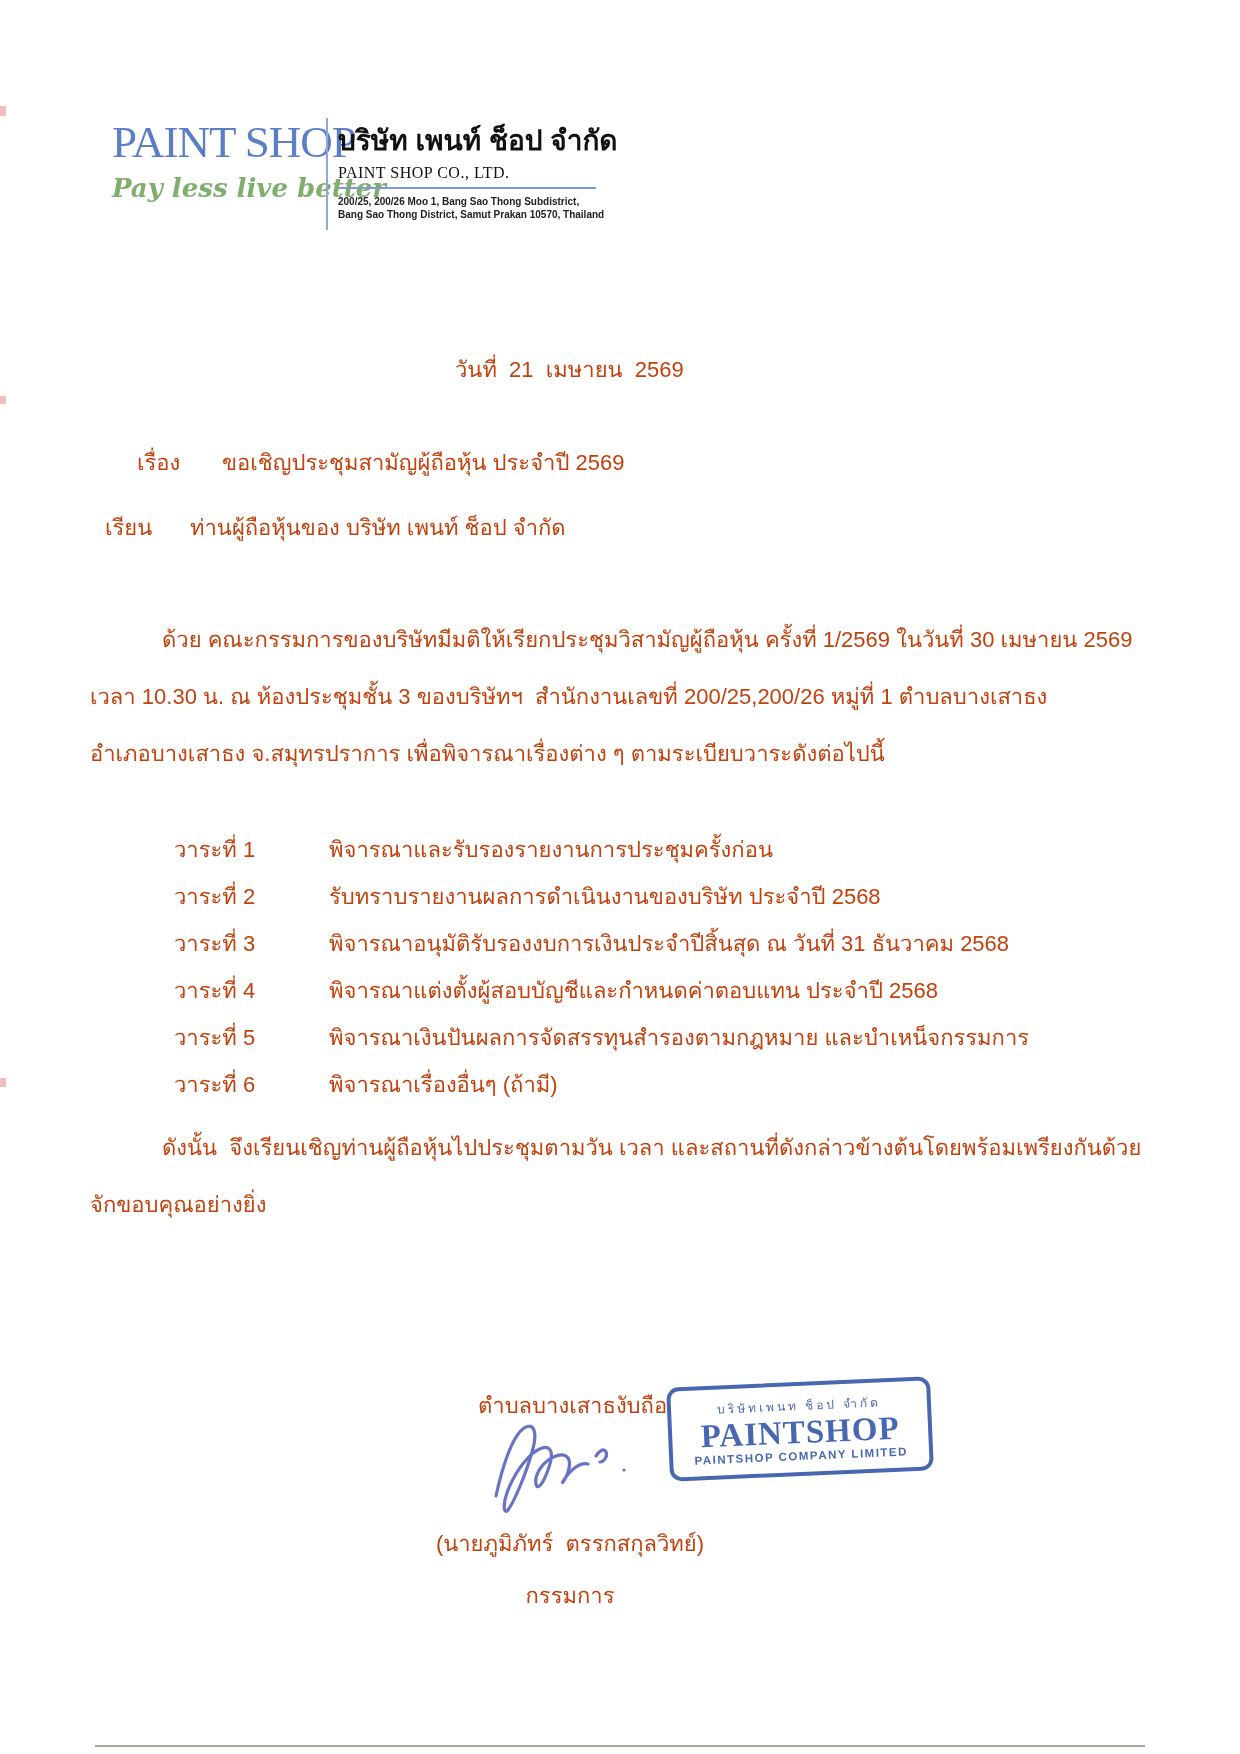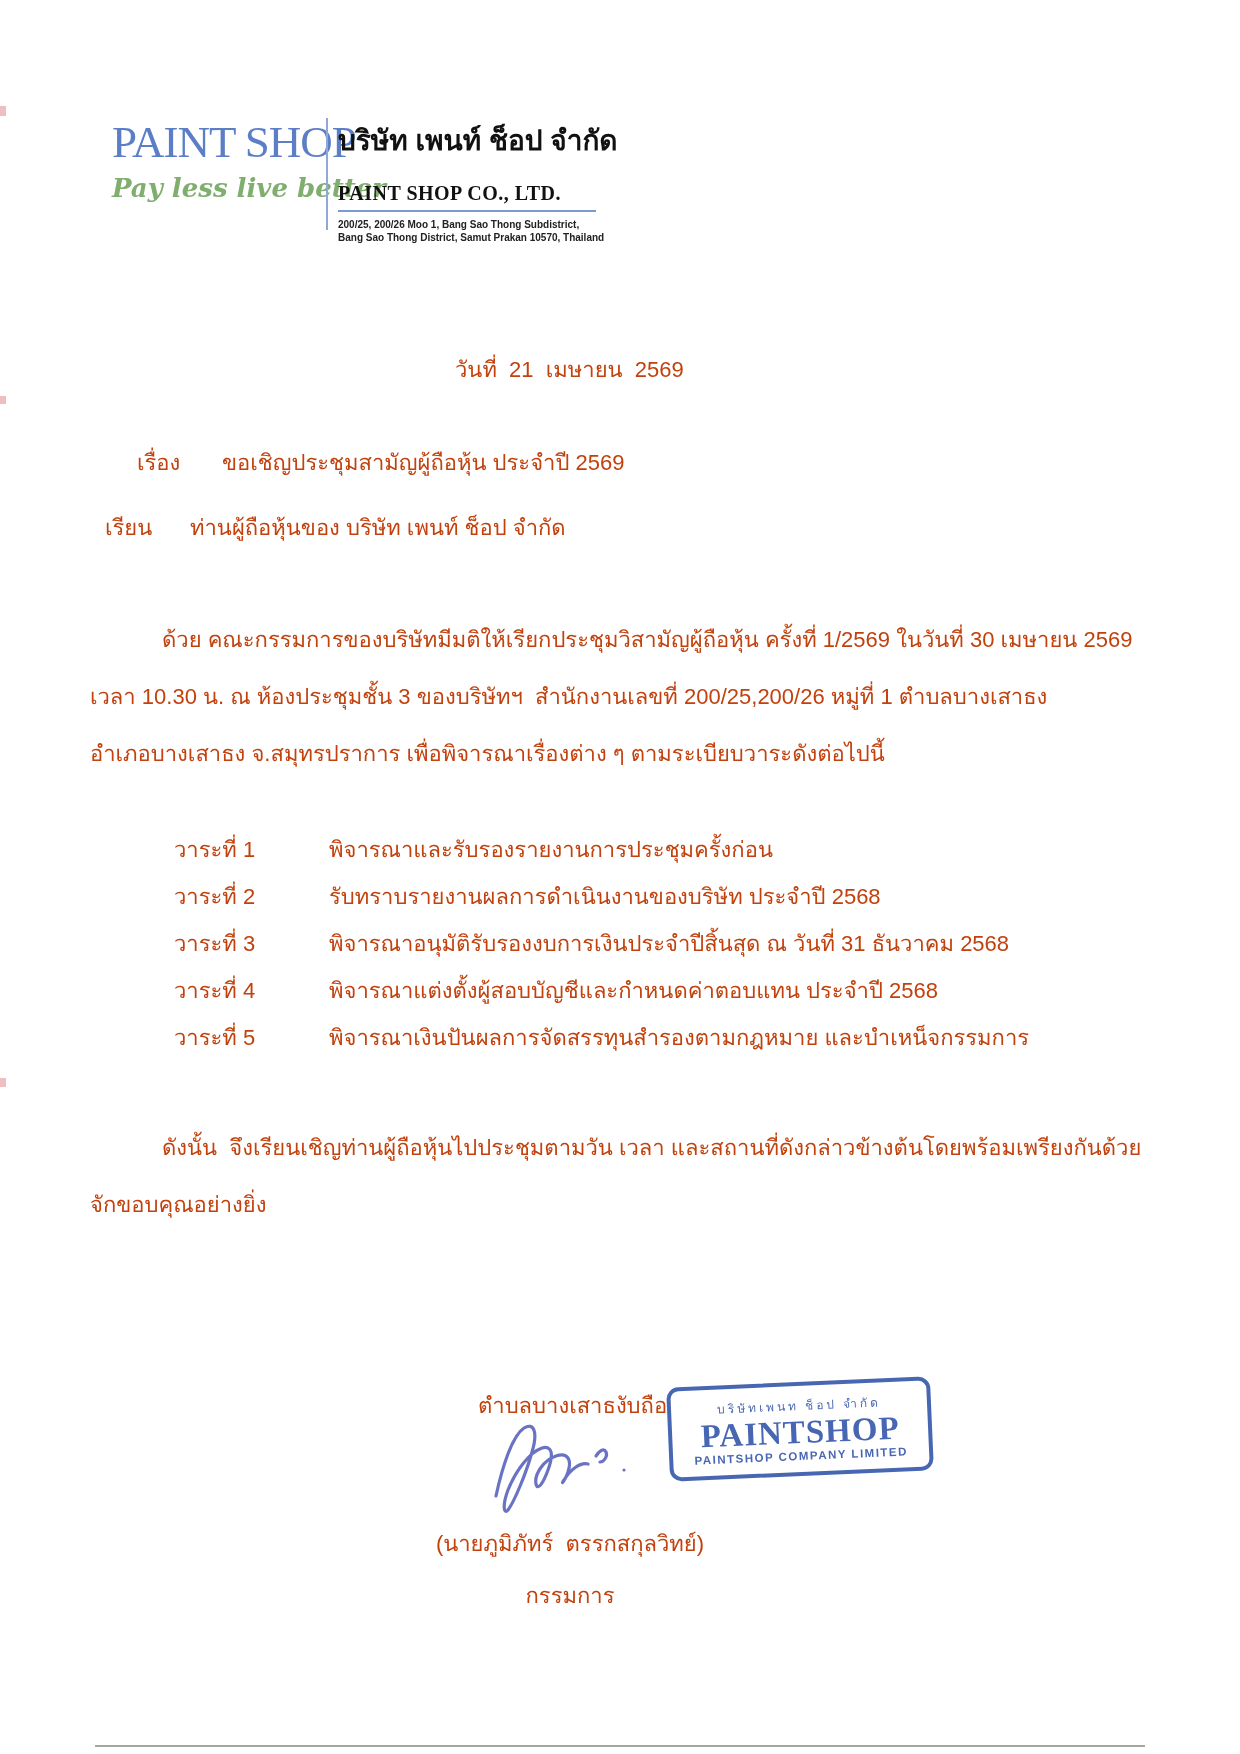--- a/index.html
+++ b/index.html
@@ -33,8 +33,8 @@
   .company-th { font-size: 28px; font-weight: 700; color: #111; white-space: nowrap; }
   .company-en {
     font-family: "Liberation Serif", serif;
-    font-size: 20px; font-weight: 700; letter-spacing: 0.5px; color: #111;
-    margin-top: 20px;
+    font-size: 16px; font-weight: 400; letter-spacing: 0.5px; color: #111;
+    margin-top: 2px;
   }
   .company-rule { height: 2px; width: 258px; background: #7a9ad0; margin: 5px 0 6px 0; }
   .company-address { font-size: 10px; font-weight: 600; color: #222; line-height: 1.3; white-space: nowrap; }

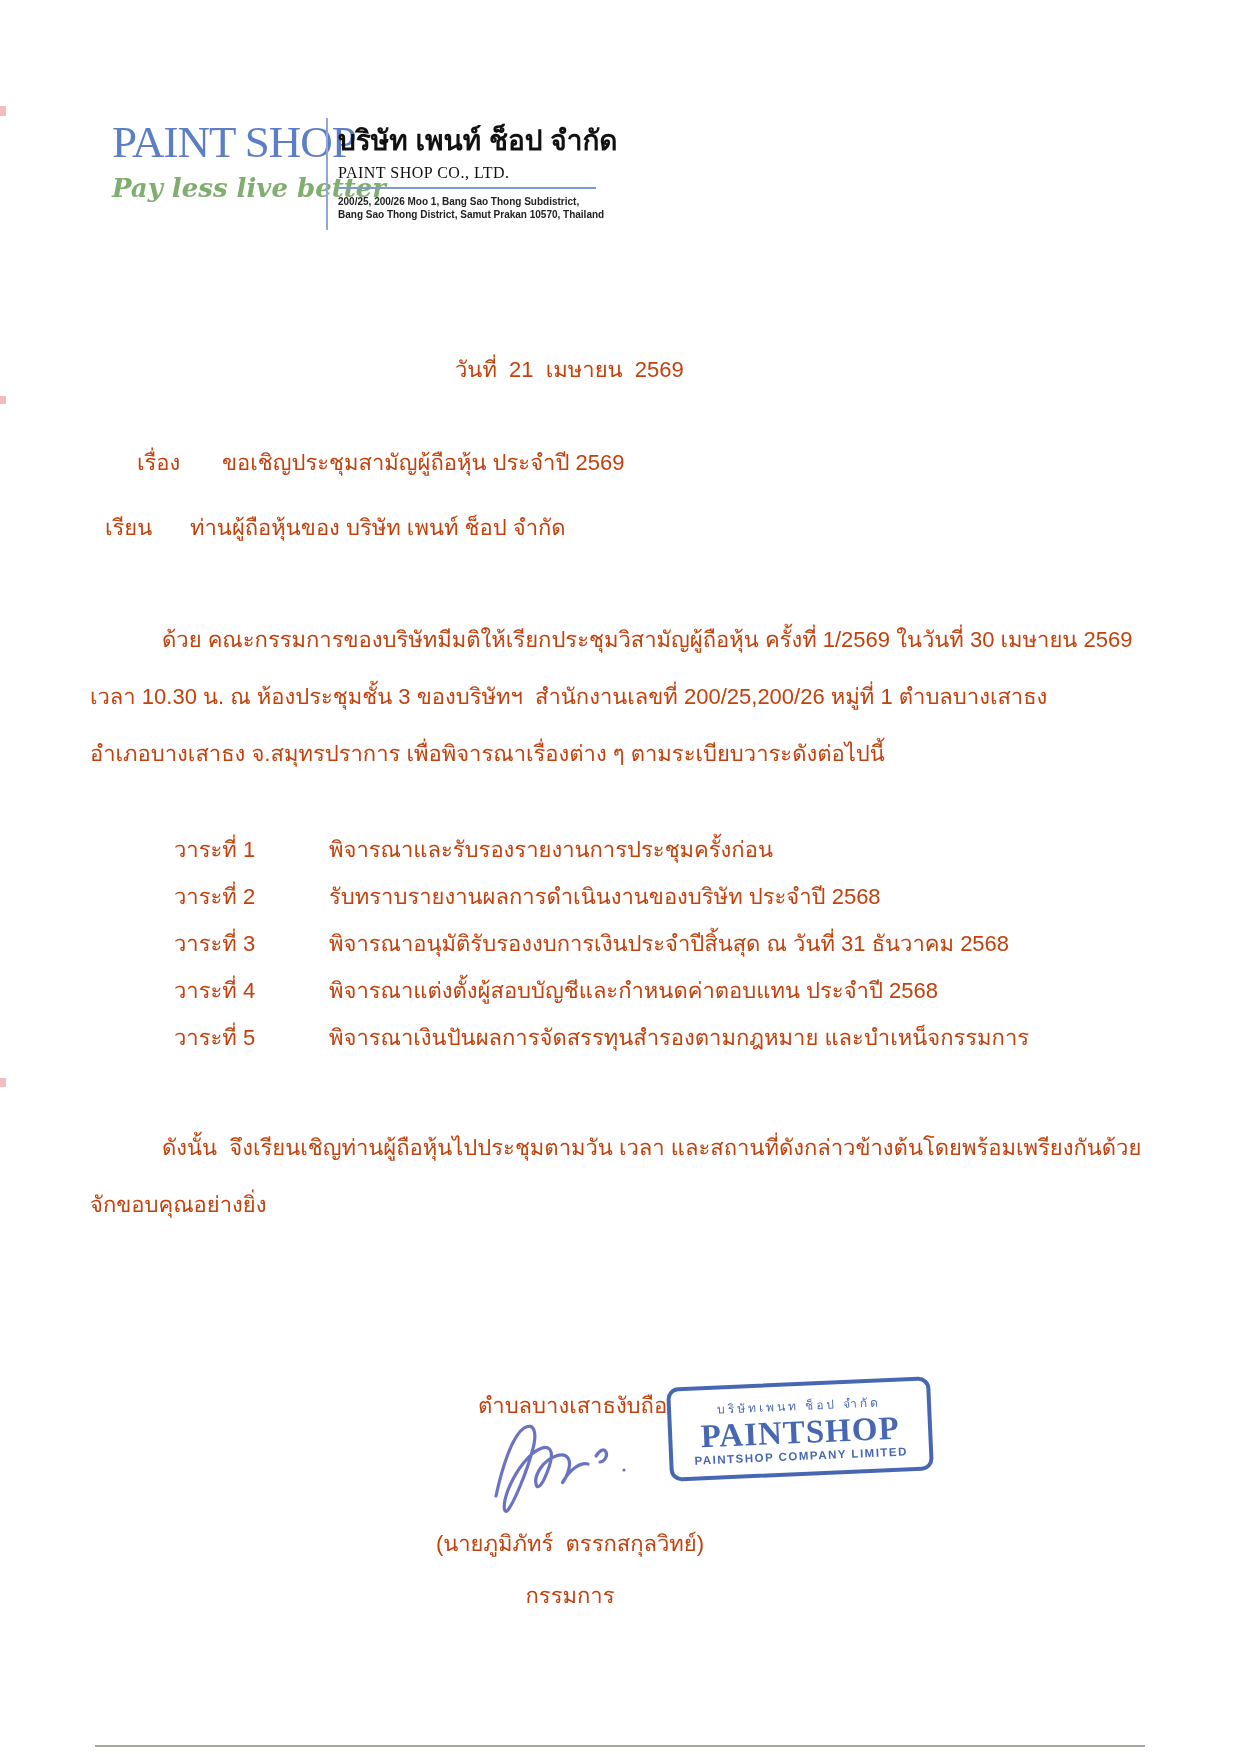--- a/index.html
+++ b/index.html
@@ -147,6 +147,10 @@
       <span class="txt agenda-label">วาระที่ 5</span>
       <span class="txt">พิจารณาเงินปันผลการจัดสรรทุนสำรองตามกฎหมาย และบำเหน็จกรรมการ</span>
     </div>
+    <div class="agenda-row">
+      <span class="txt agenda-label">วาระที่ 6</span>
+      <span class="txt">พิจารณาเรื่องอื่นๆ (ถ้ามี)</span>
+    </div>
   </div>
 
   <div class="closing-par">

